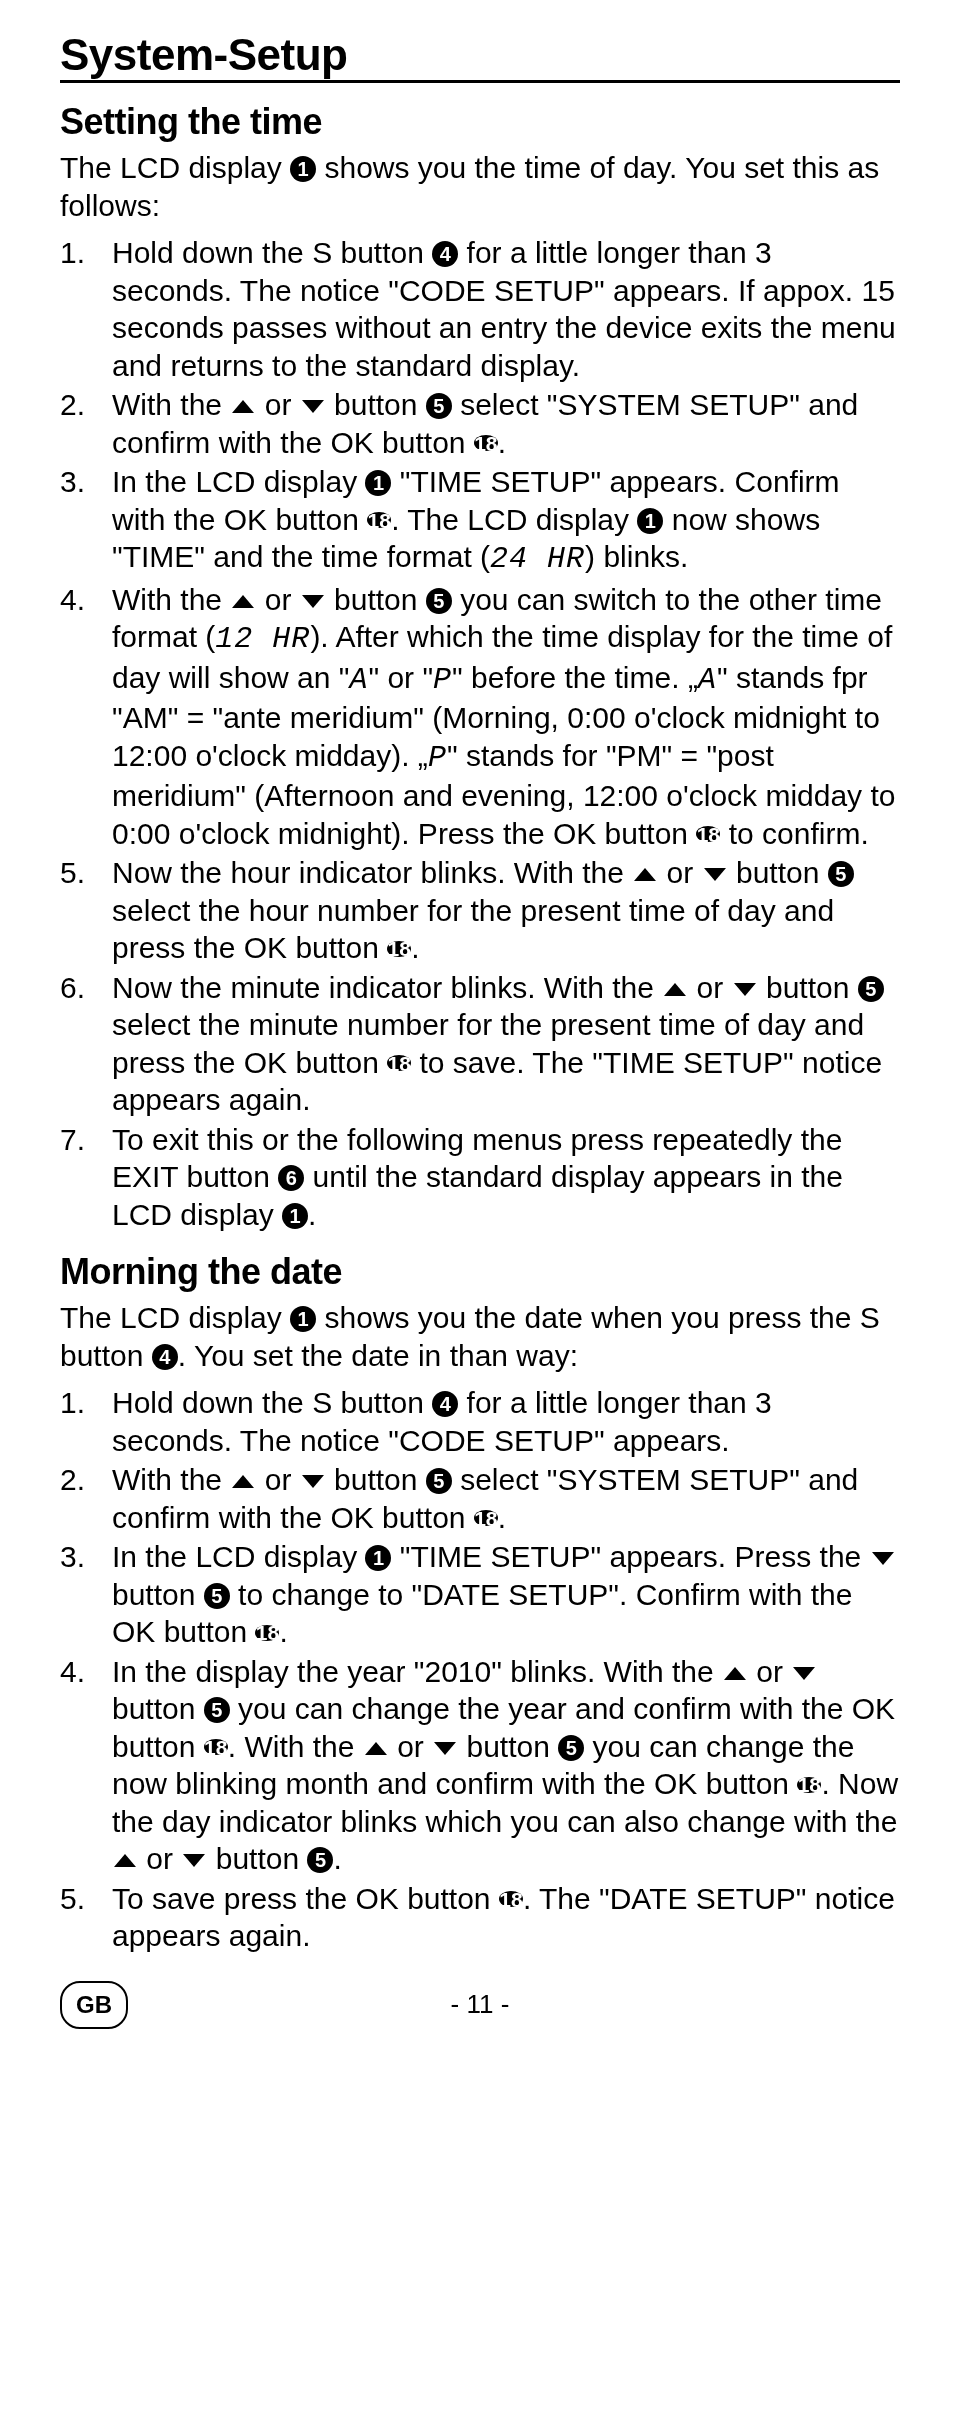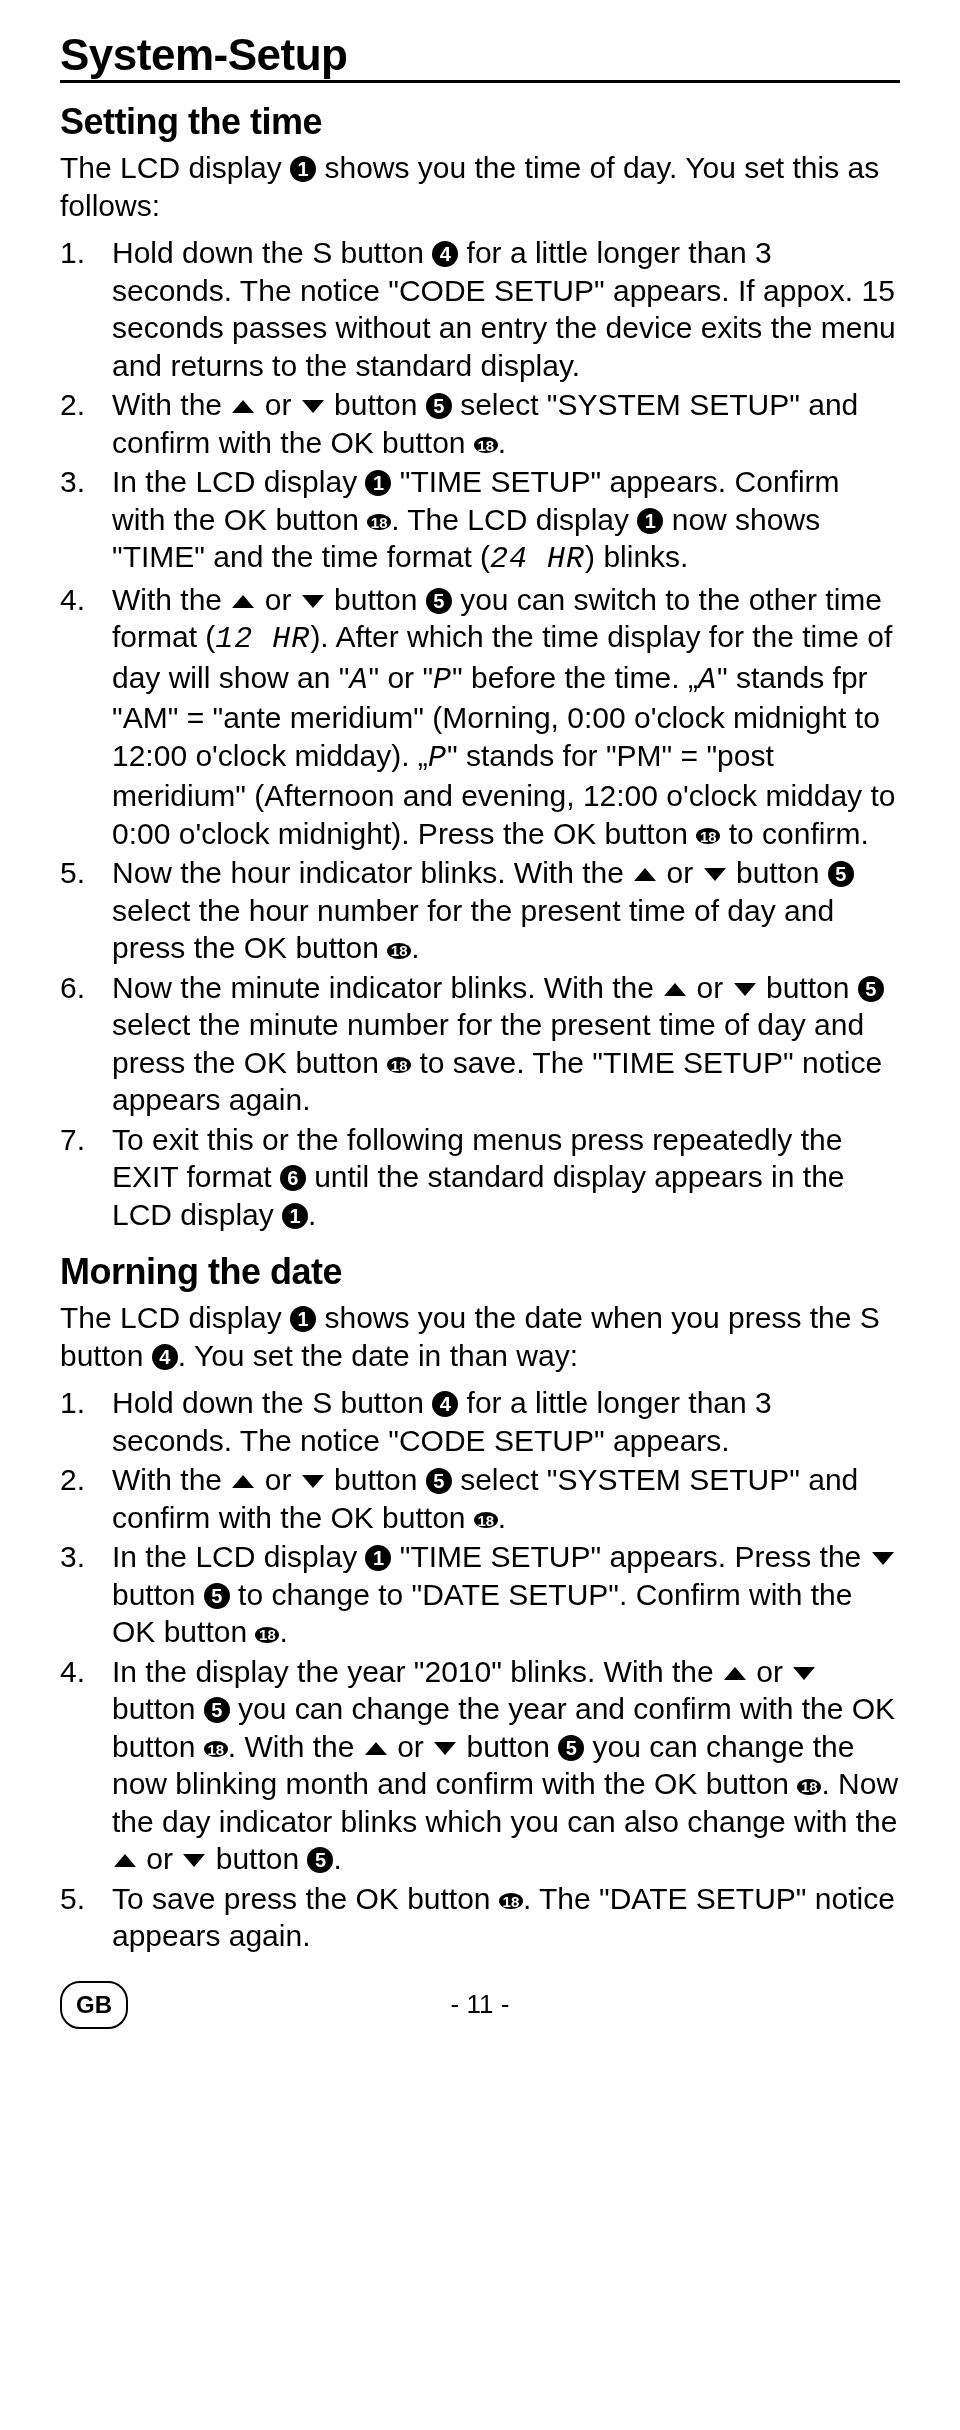--- a/index.html
+++ b/index.html
@@ -68,7 +68,7 @@
   .circ.small {
     width: 24px;
     height: 16px;
-    font-size: 15px;
+    font-size: 21px;
   }
   .tri-up, .tri-down {
     display: inline-block;

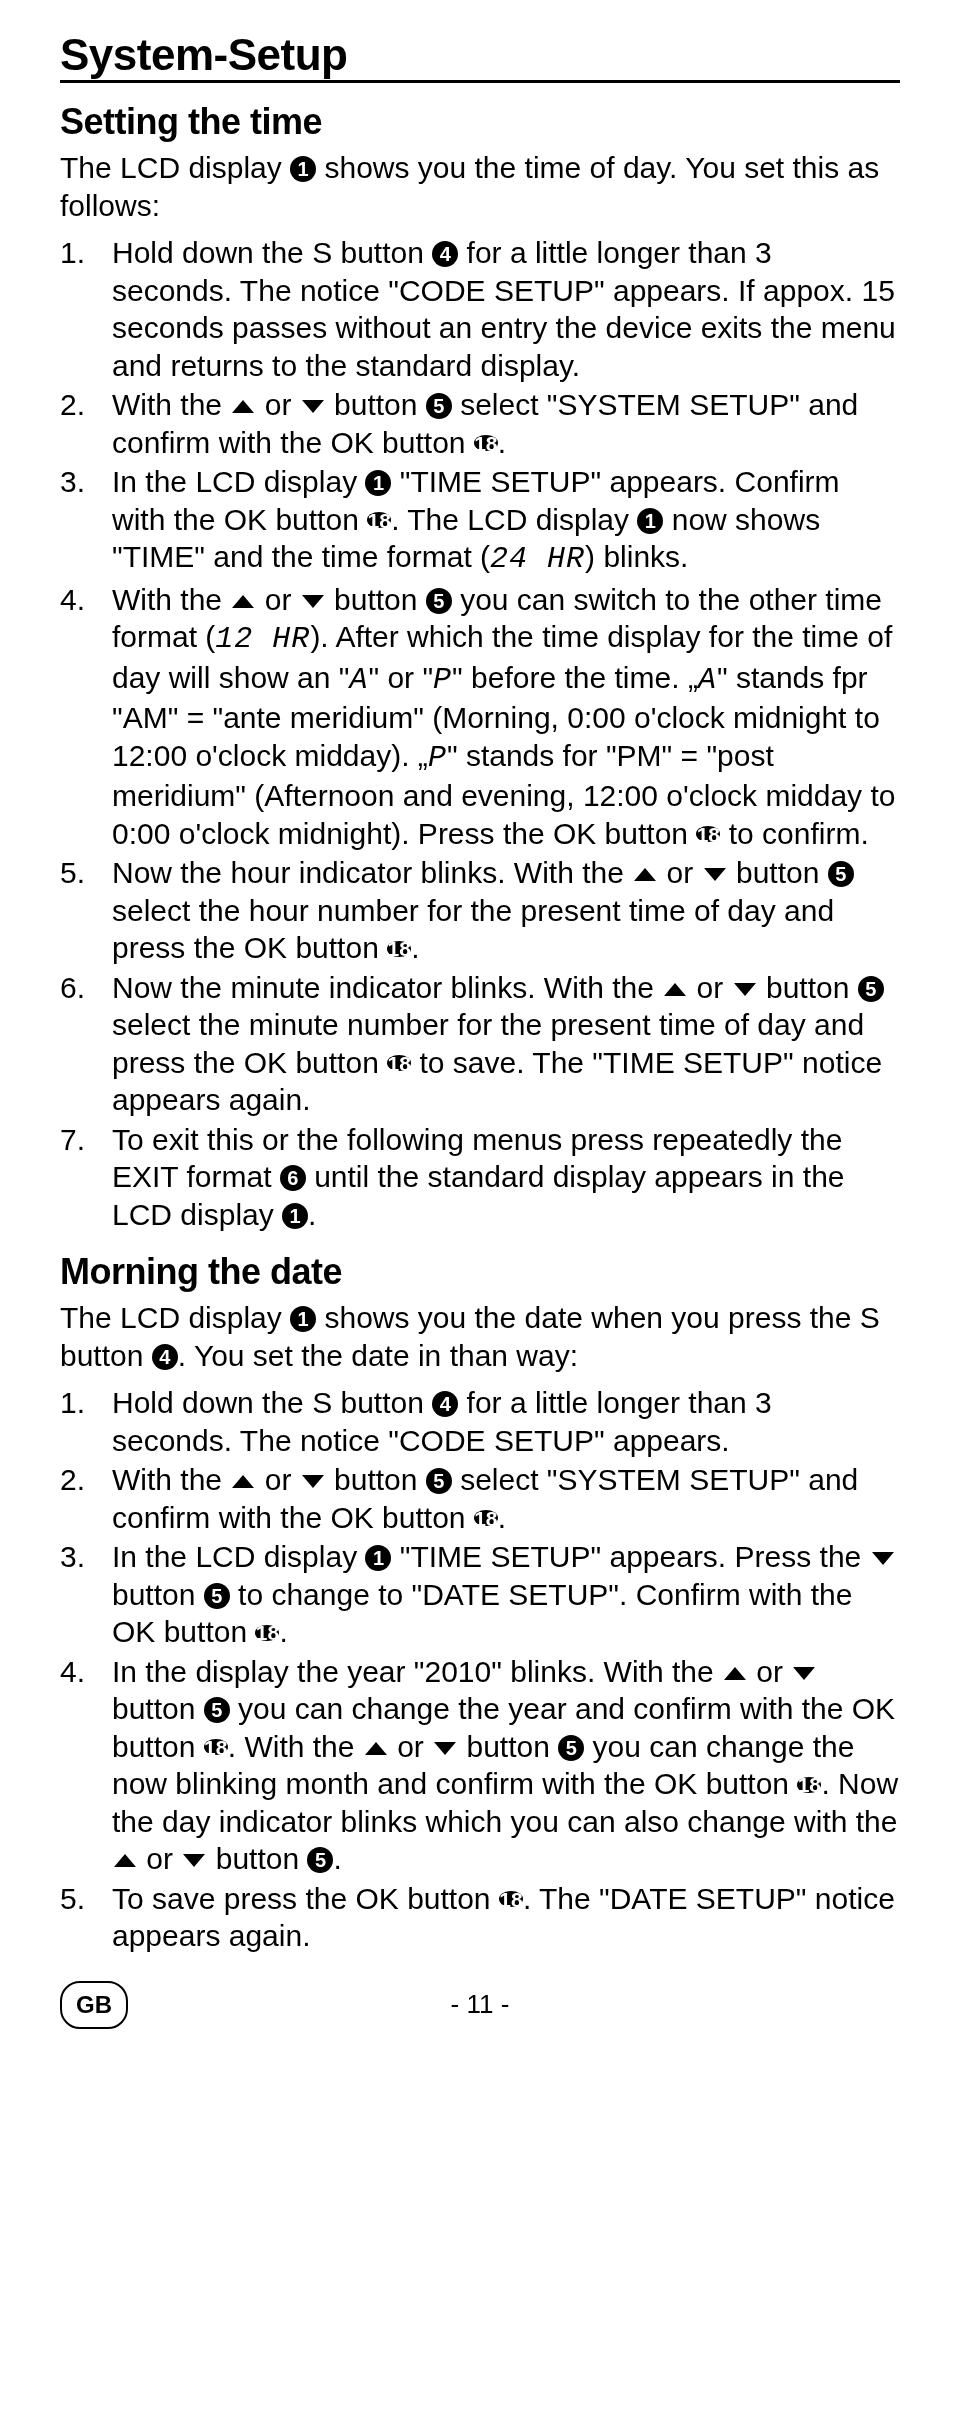--- a/index.html
+++ b/index.html
@@ -152,7 +152,7 @@
     </li>
     <li>
       <span class="num">7.</span>
-      <span>To exit this or the following menus press repeatedly the EXIT format </span><span class="circ">6</span><span> until the standard display appears in the LCD display </span><span class="circ">1</span><span>.</span>
+      <span>To exit this or the following menus press repeatedly the EXIT button </span><span class="circ">6</span><span> until the standard display appears in the LCD display </span><span class="circ">1</span><span>.</span>
     </li>
   </ol>
 

